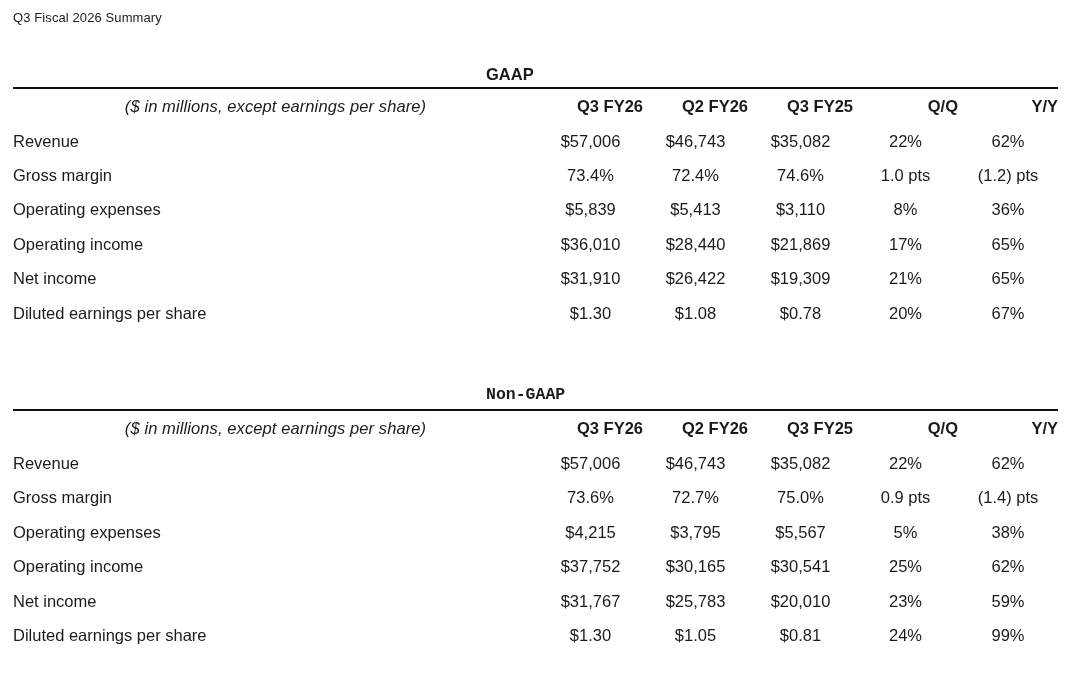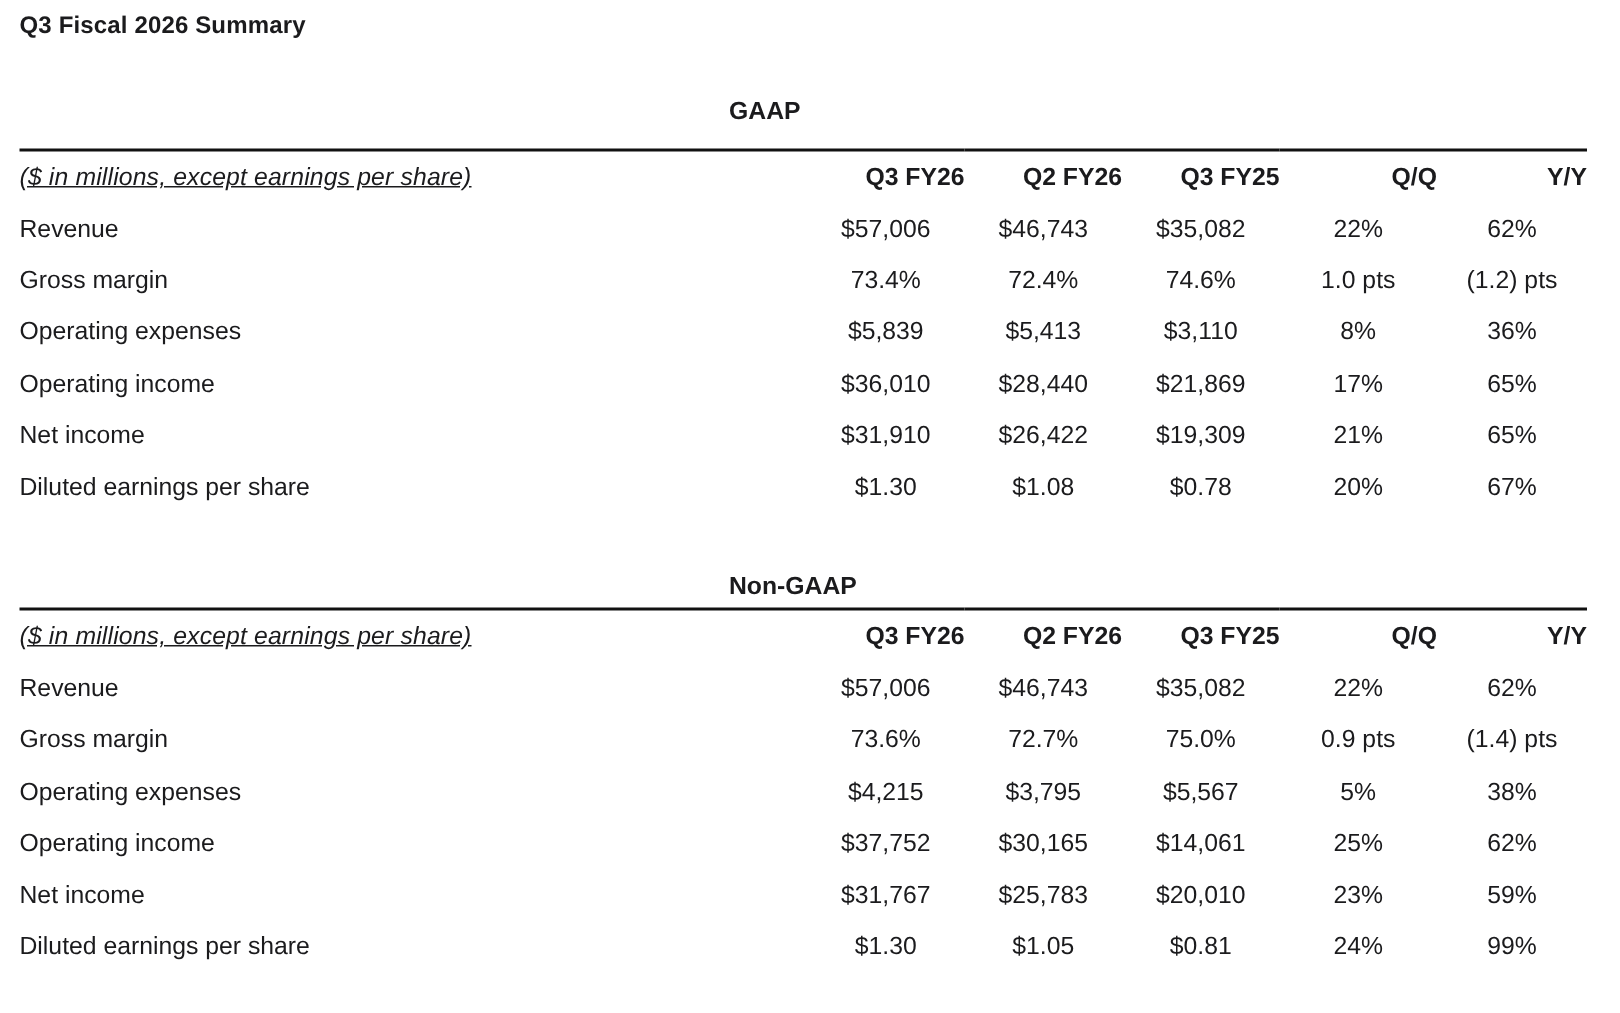--- a/index.html
+++ b/index.html
@@ -13,8 +13,8 @@
   }
   .page { padding: 8px 0 0 13px; }
   .page-title {
-    font-size: 16px;
-    font-weight: bold;
+    font-size: 13px;
+    font-weight: normal;
     line-height: 20px;
     letter-spacing: 0.1px;
   }

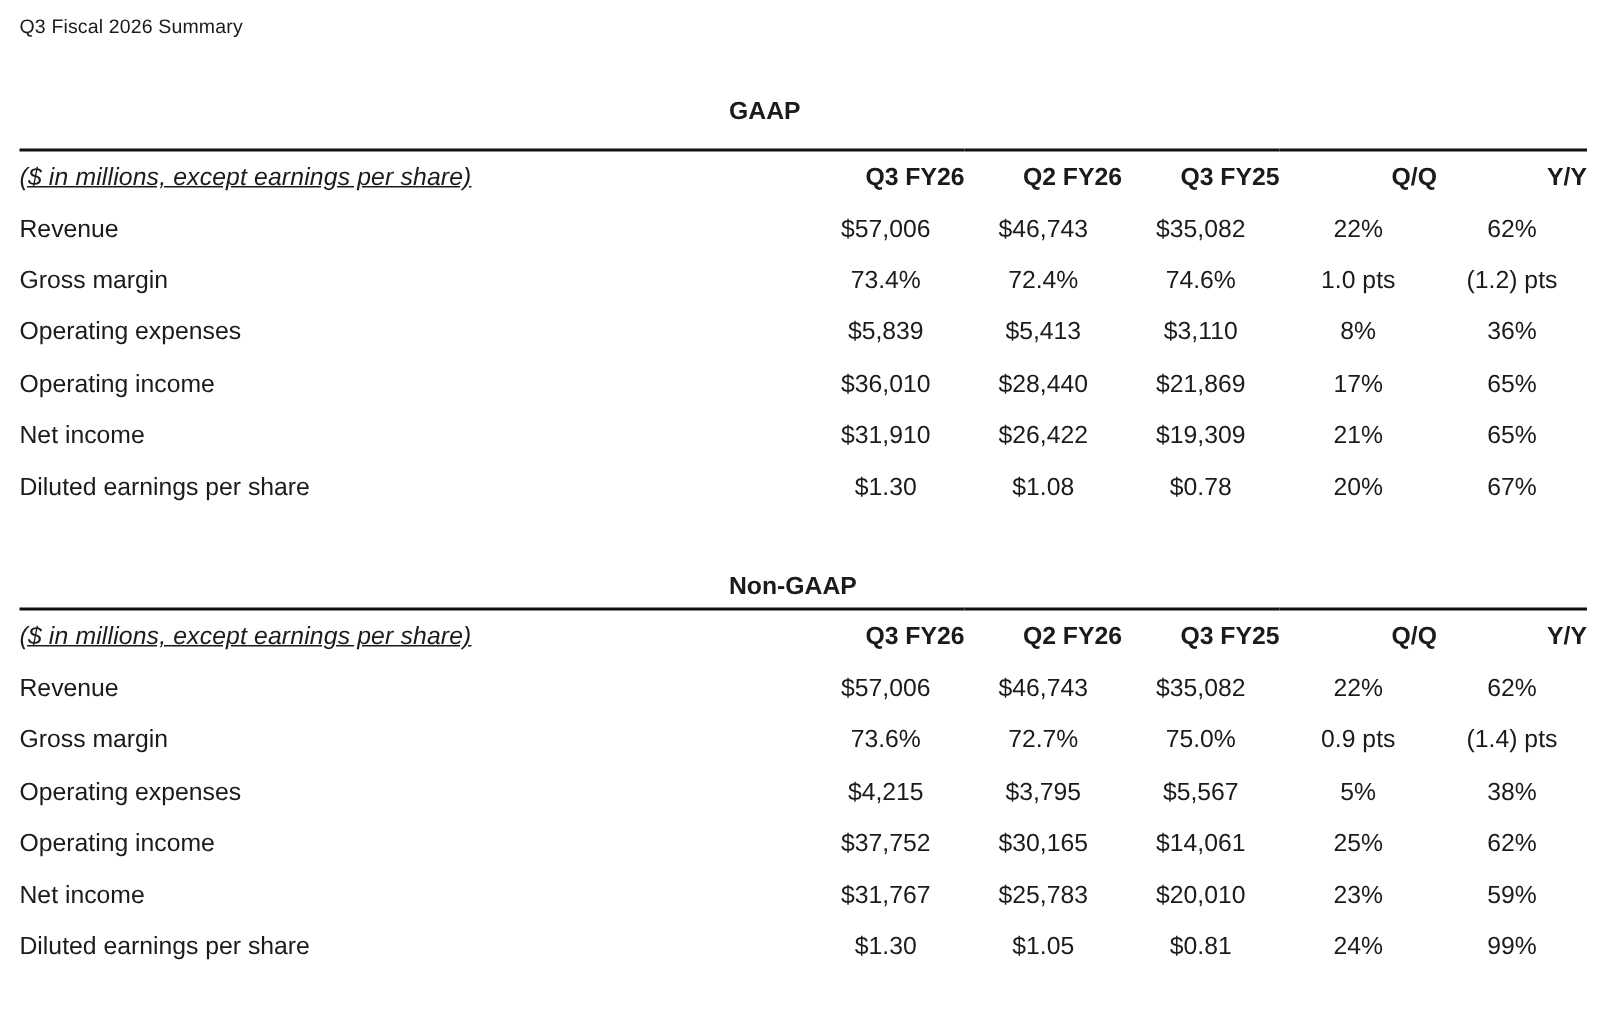--- a/index.html
+++ b/index.html
@@ -24,7 +24,7 @@
     font-weight: bold;
     line-height: 18px;
     margin-left: 473px;
-    margin-bottom: 16px;
+    margin-bottom: 4px;
     white-space: nowrap;
   }
   .sec-gaap .section-title { margin-top: 37px; }

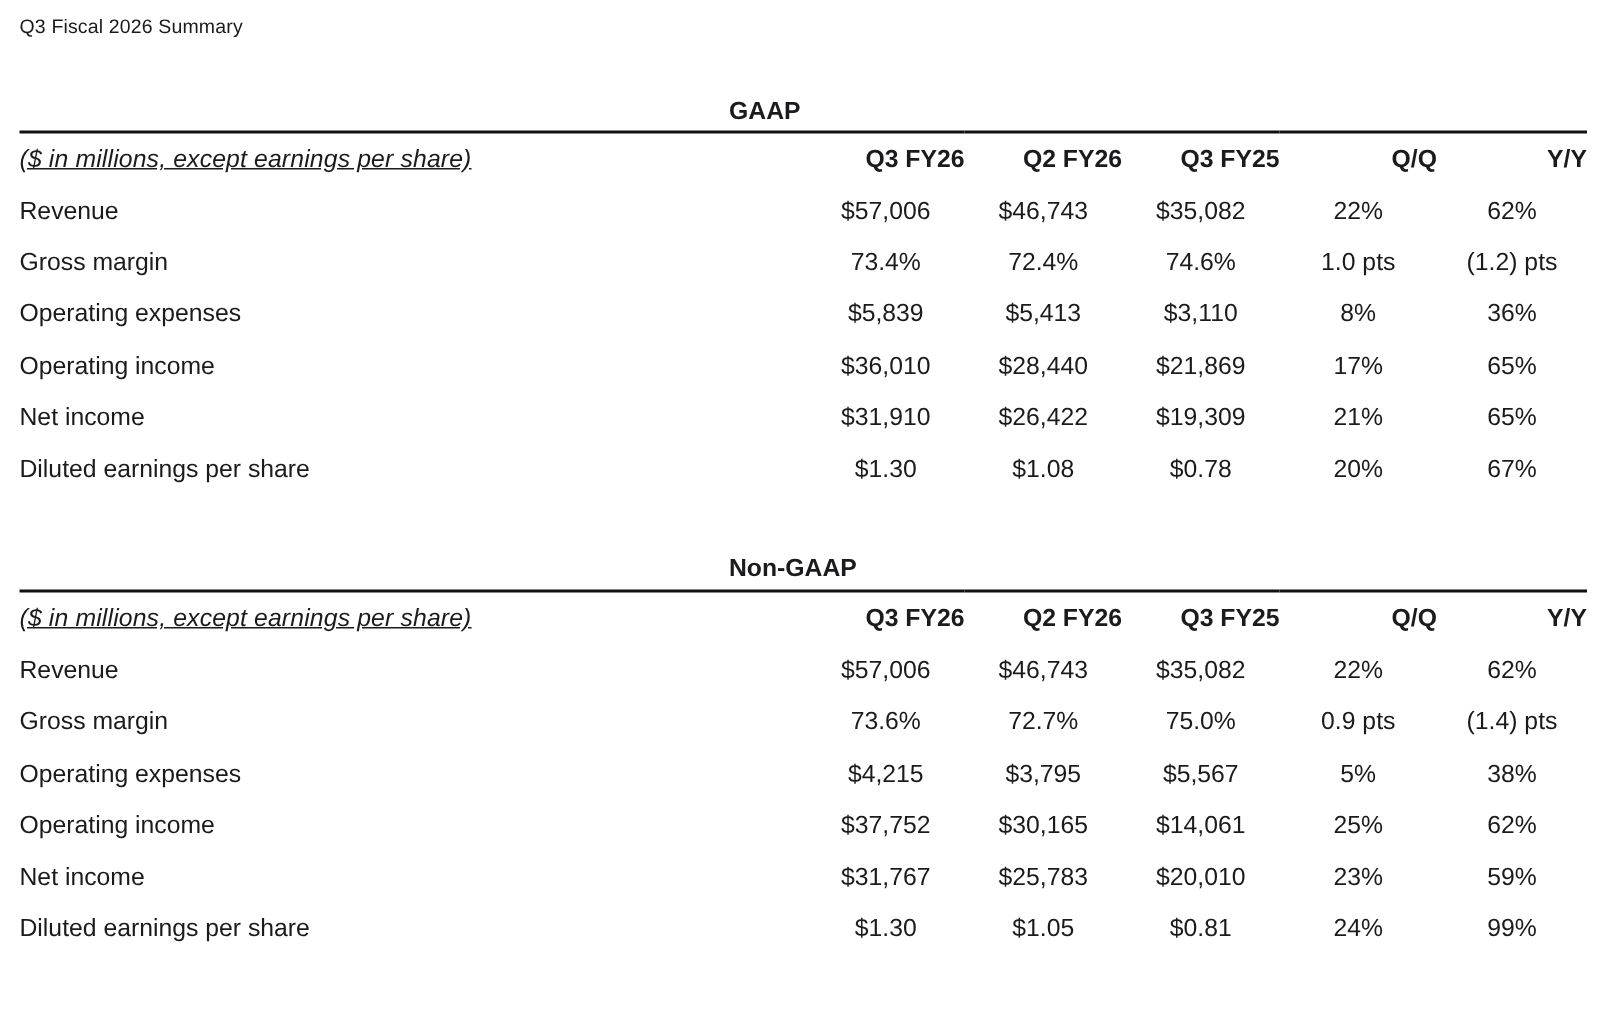--- a/index.html
+++ b/index.html
@@ -48,11 +48,10 @@
     padding: 0;
   }
   thead th.unit-note {
-    text-align: left;
+    text-align: center;
     font-weight: normal;
     font-style: italic;
     letter-spacing: 0.1px;
-    text-decoration: underline;
   }
   tbody td {
     height: 34.4px;

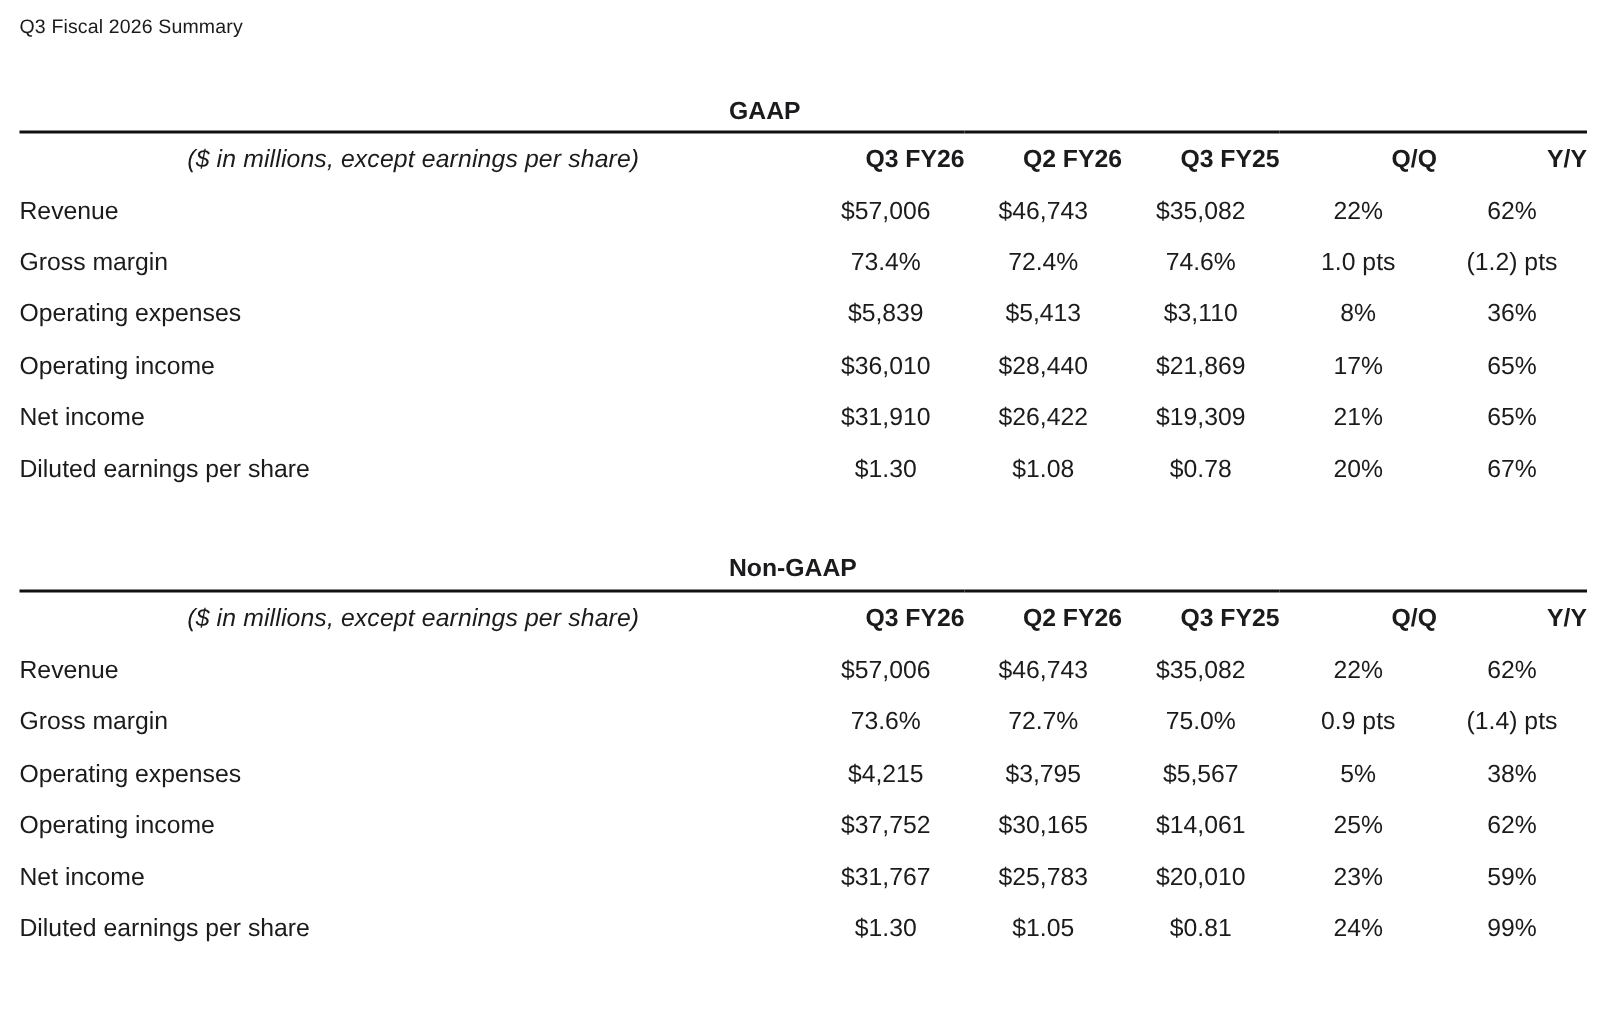--- a/index.html
+++ b/index.html
@@ -28,7 +28,7 @@
     white-space: nowrap;
   }
   .sec-gaap .section-title { margin-top: 37px; }
-  .sec-nongaap .section-title { margin-top: 40px; margin-bottom: 5px; }
+  .sec-nongaap .section-title { margin-top: 56px; margin-bottom: 5px; font-family: Liberation Mono, monospace; }
   table.fin-table {
     width: 1045px;
     border-collapse: collapse;

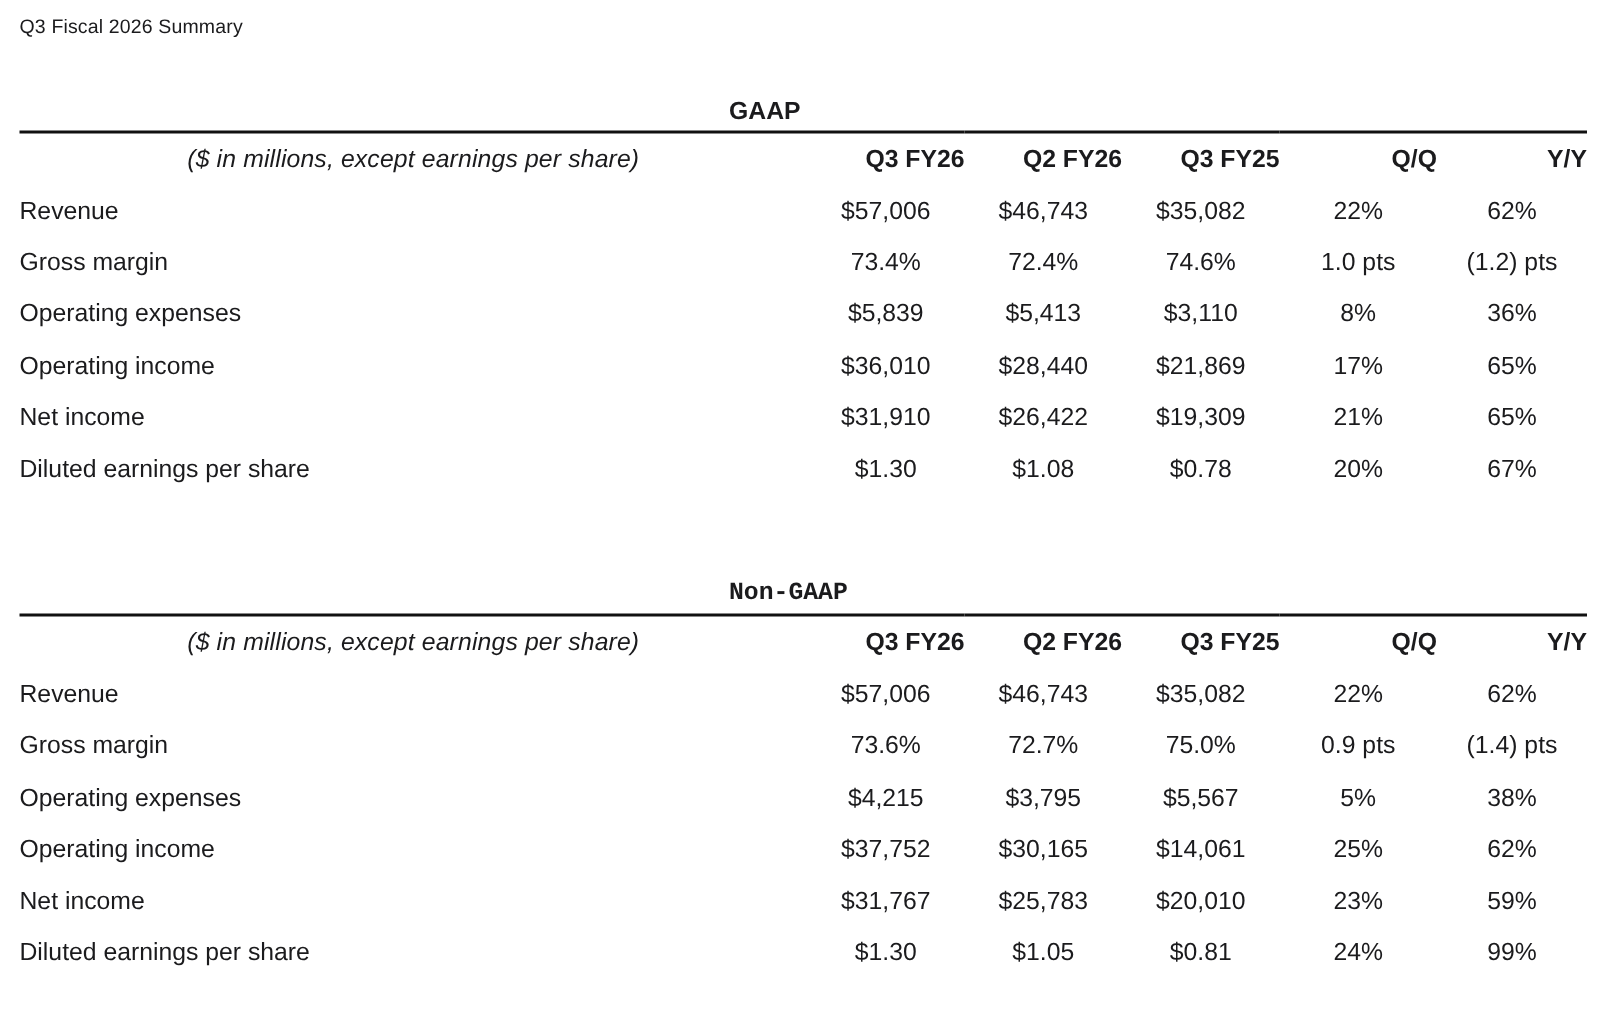--- a/index.html
+++ b/index.html
@@ -194,7 +194,7 @@
           <td class="row-label">Operating income</td>
           <td class="num">$37,752</td>
           <td class="num">$30,165</td>
-          <td class="num">$14,061</td>
+          <td class="num">$30,541</td>
           <td class="num">25%</td>
           <td class="num">62%</td>
         </tr>

